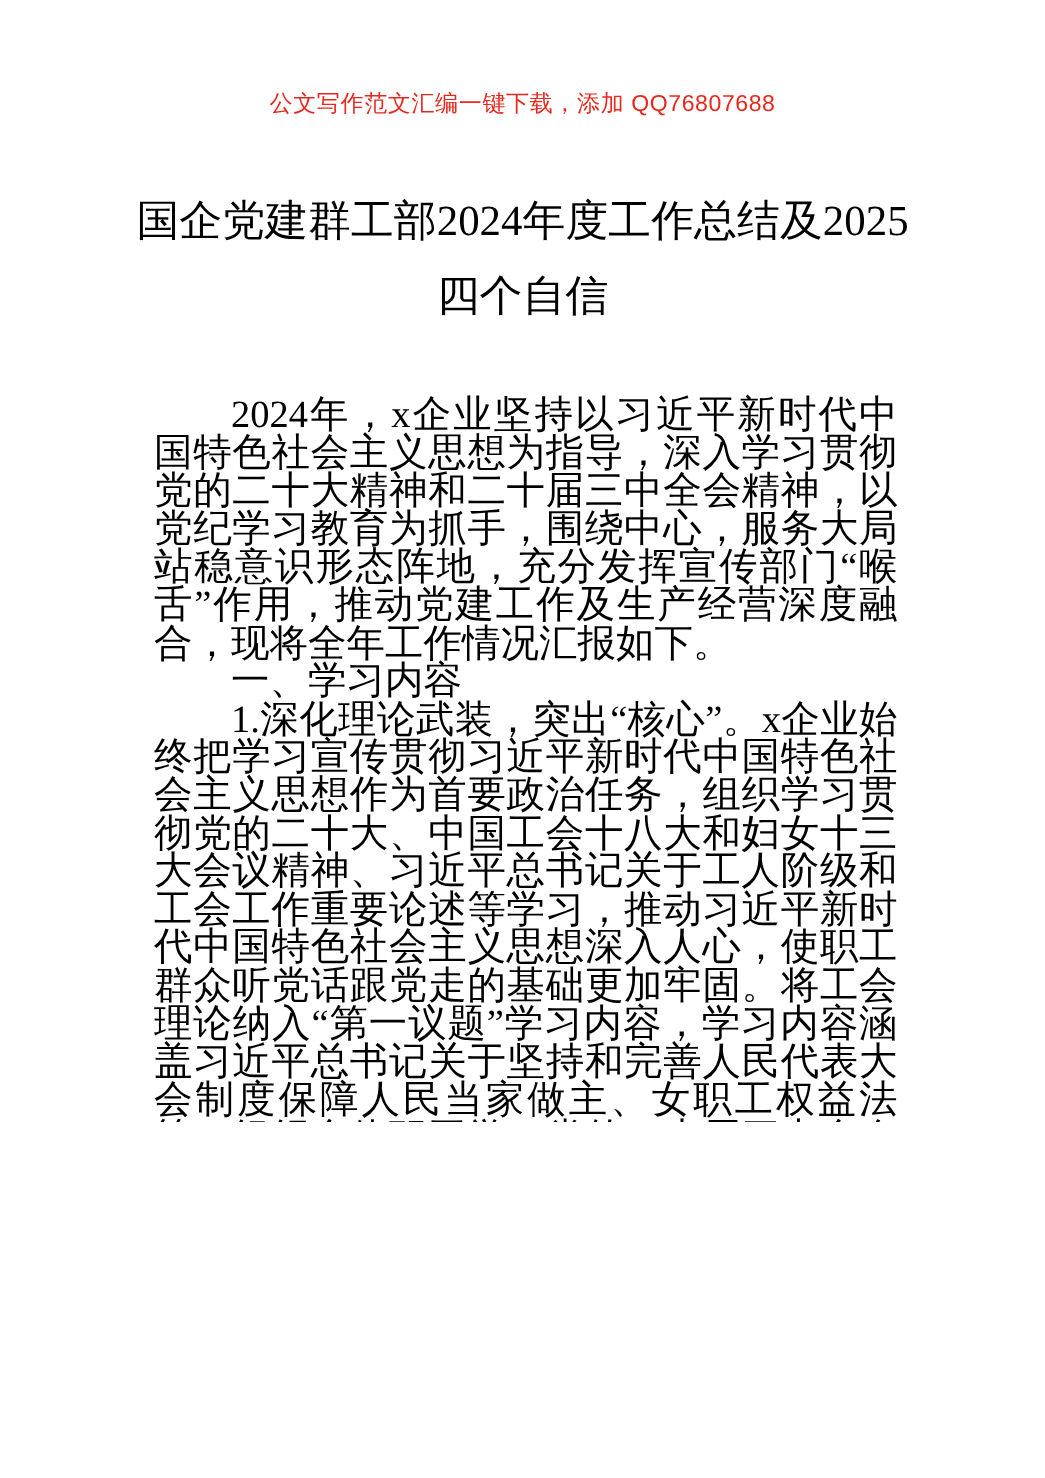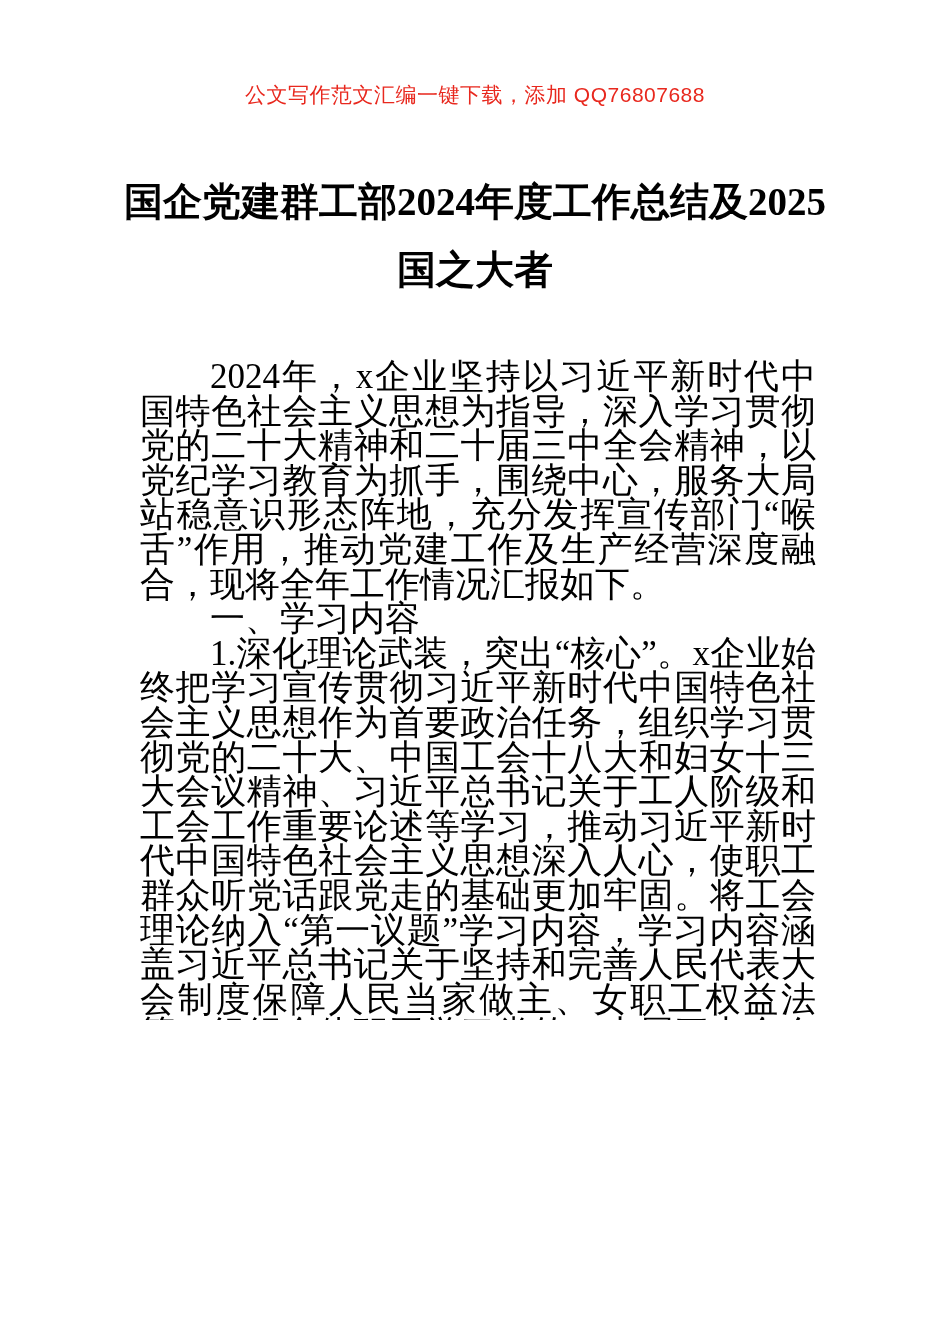--- a/index.html
+++ b/index.html
@@ -24,7 +24,7 @@
   .title {
     margin: 60px 0 0 0;
     text-align: center;
-    font-weight: bold;
+    font-weight: normal;
     font-size: 39px;
     line-height: 68px;
     font-family: "Liberation Serif", "DejaVu Serif", serif;

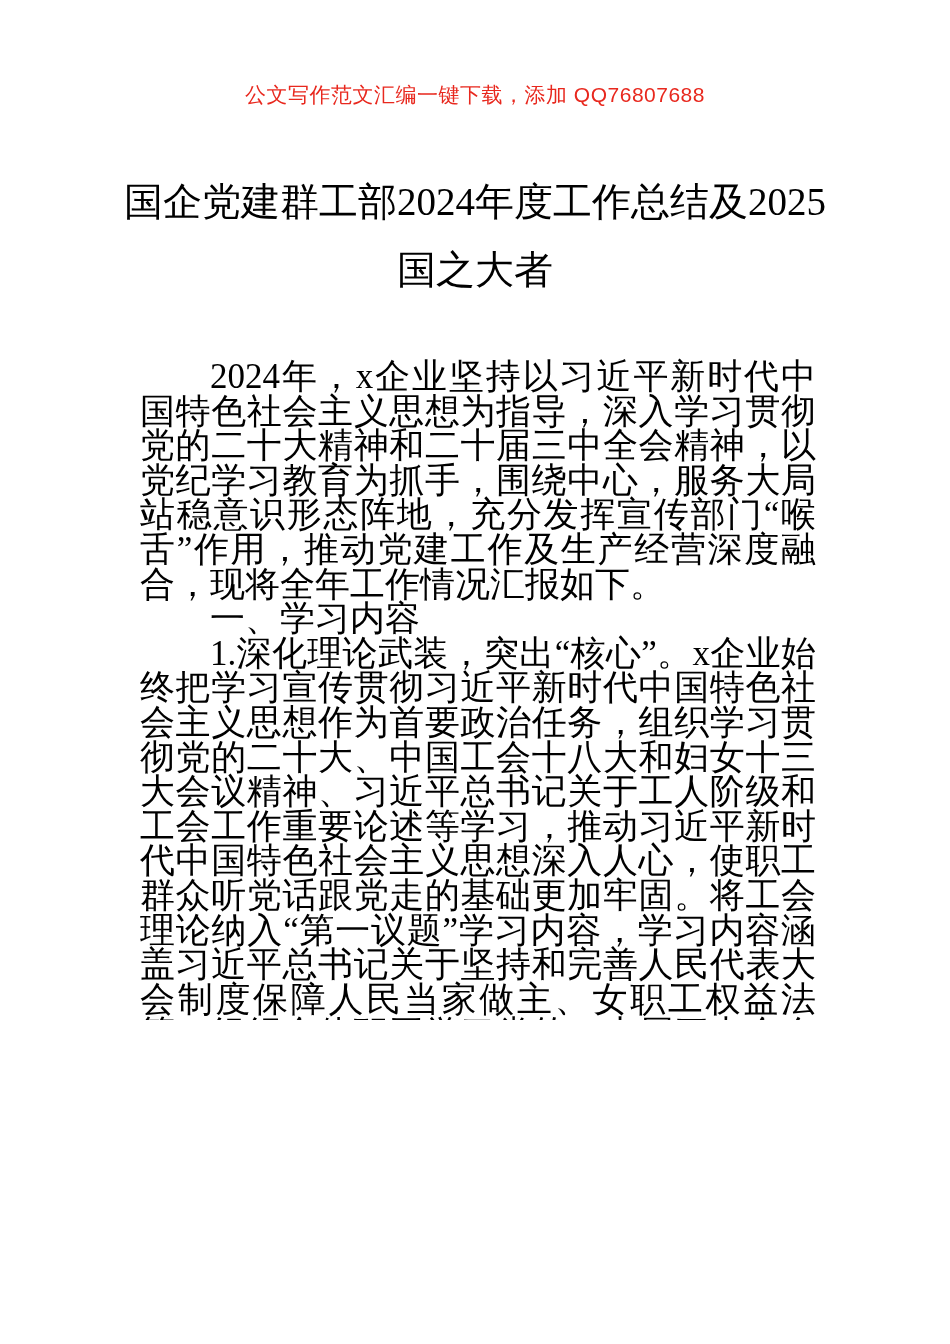--- a/index.html
+++ b/index.html
@@ -60,7 +60,7 @@
 
   <h1 class="title">
     <span class="title-line">国企党建群工部2024年度工作总结及2025</span>
-    <span class="title-line">国之大者</span>
+    <span class="title-line">四个自信</span>
   </h1>
 
   <div class="doc-body">

